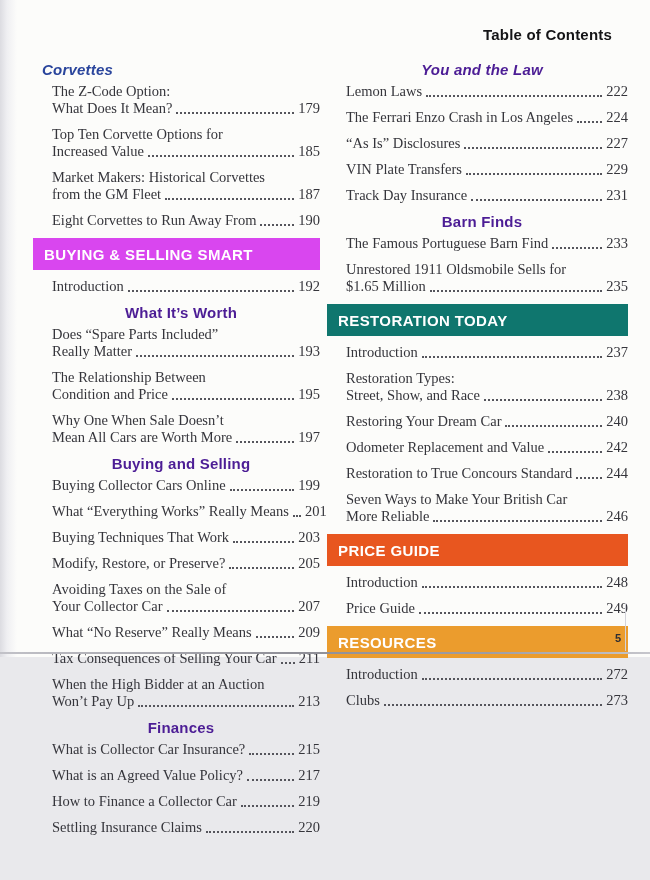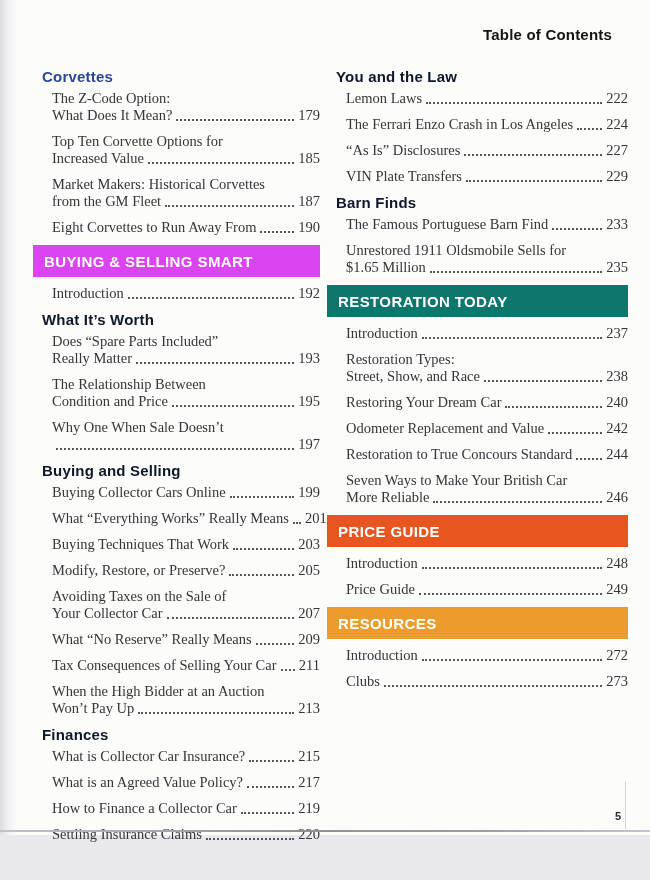--- a/index.html
+++ b/index.html
@@ -5,7 +5,7 @@
   html,body{margin:0;padding:0;}
   body{width:650px;height:880px;overflow:hidden;background:#e9e9ec;
        font-family:"Liberation Serif",serif;}
-  .page{position:relative;width:650px;height:835px;background:#fcfcfa;}
+  .page{position:relative;width:650px;height:657px;background:#fcfcfa;}
   .edge-left{position:absolute;left:0;top:0;bottom:0;width:18px;
        background:linear-gradient(90deg,#dcdce1 0,#efeff2 7px,rgba(252,252,250,0) 17px);}
   .edge-bottom{position:absolute;left:0;right:0;bottom:3px;height:2px;

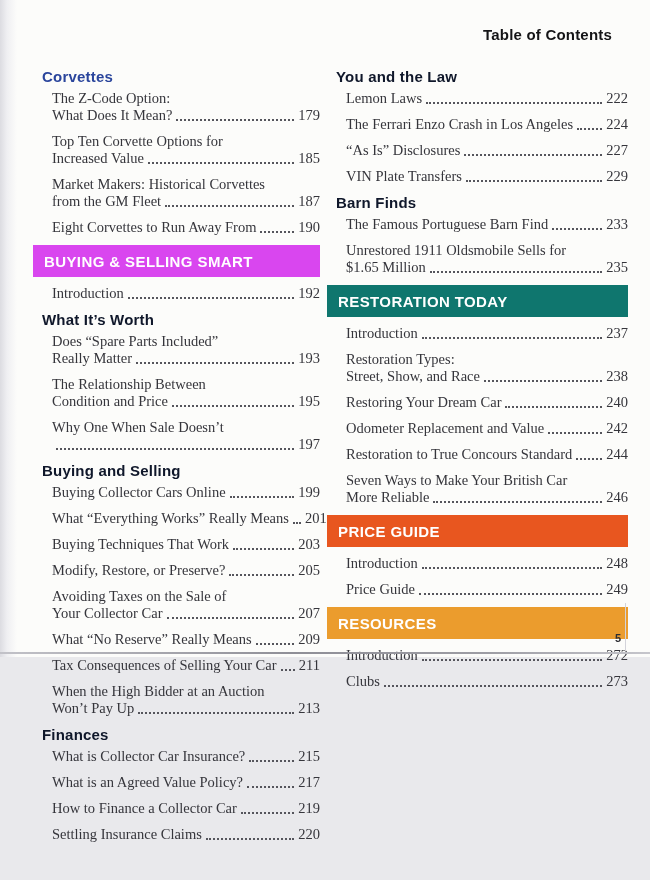--- a/index.html
+++ b/index.html
@@ -20,7 +20,7 @@
   .col-right{left:336px;width:292px;}
   .shead{font-family:"Liberation Sans",sans-serif;font-weight:700;font-size:15px;
        margin:6px 0 5px 0;line-height:17px;letter-spacing:.2px;}
-  .shead.first{margin-top:8px;}
+  .shead.first{margin-top:1px;font-style:italic;}
   .blue{color:#2a459c;}
   .mag{color:#0f172a;}
   .banner{height:32px;margin:4px 0 8px -9px;width:calc(100% + 9px);

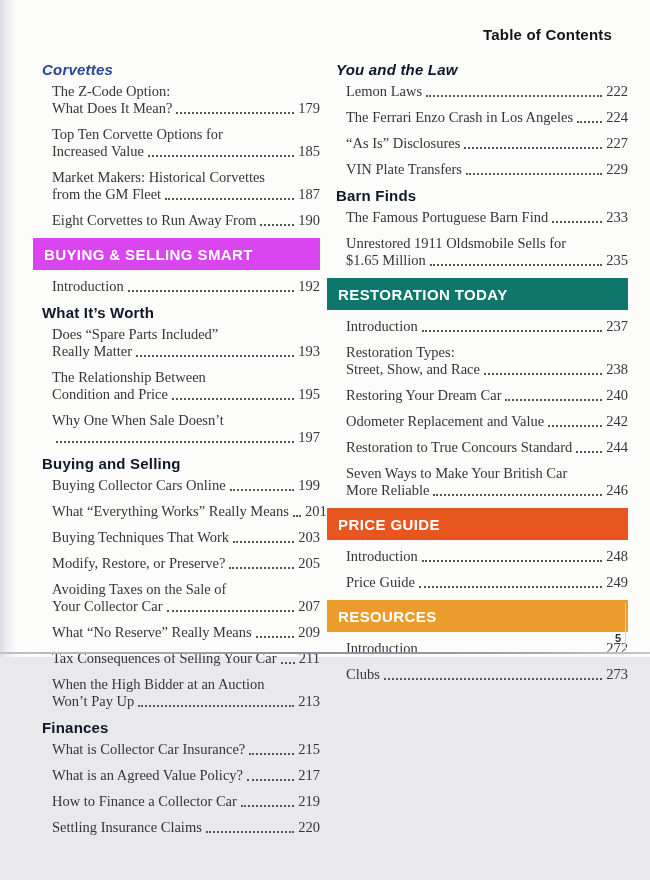--- a/index.html
+++ b/index.html
@@ -22,7 +22,7 @@
        margin:6px 0 5px 0;line-height:17px;letter-spacing:.2px;}
   .shead.first{margin-top:1px;font-style:italic;}
   .blue{color:#2a459c;}
-  .mag{color:#0f172a;}
+  .mag{color:#4c1d95;text-align:center;}
   .banner{height:32px;margin:4px 0 8px -9px;width:calc(100% + 9px);
        display:flex;align-items:center;padding-left:11px;box-sizing:border-box;
        font-family:"Liberation Sans",sans-serif;font-weight:700;font-size:15px;

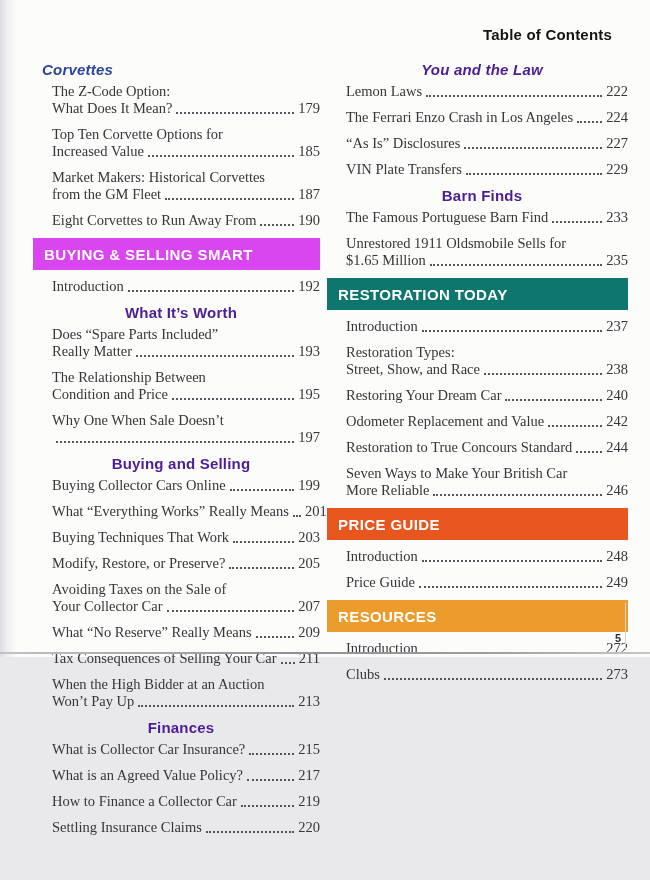--- a/index.html
+++ b/index.html
@@ -242,6 +242,13 @@
           <span class="pnum">229</span>
         </div>
     </div>
+    <div class="entry">
+      <div class="eline">
+          <span class="etext">Track Day Insurance</span>
+          <span class="leader"></span>
+          <span class="pnum">231</span>
+        </div>
+    </div>
 
     <div class="shead mag">Barn Finds</div>
 

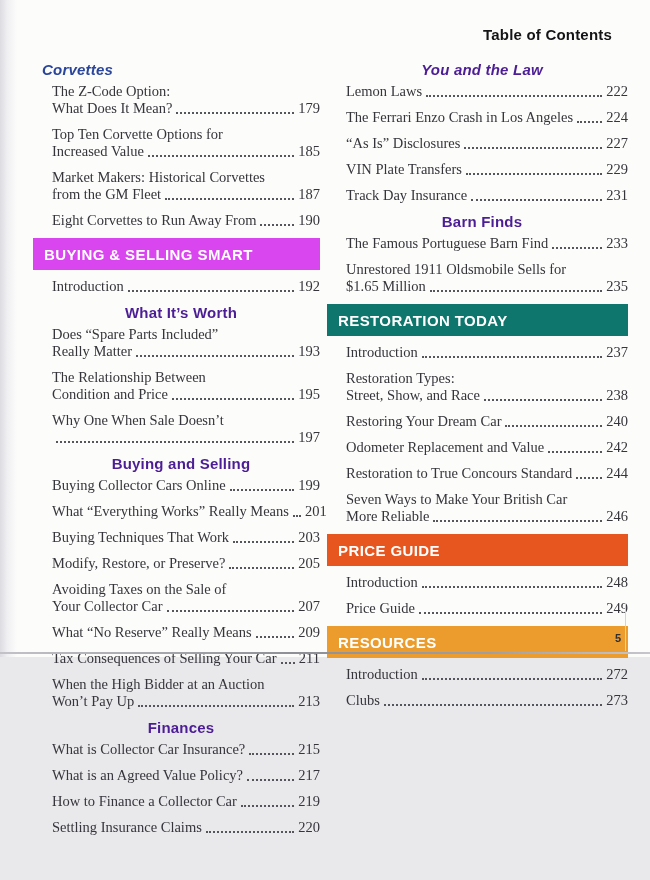--- a/index.html
+++ b/index.html
@@ -112,6 +112,7 @@
     <div class="entry">
       <span class="l1">Why One When Sale Doesn’t</span>
       <div class="eline">
+          <span class="etext">Mean All Cars are Worth More</span>
           <span class="leader"></span>
           <span class="pnum">197</span>
         </div>

